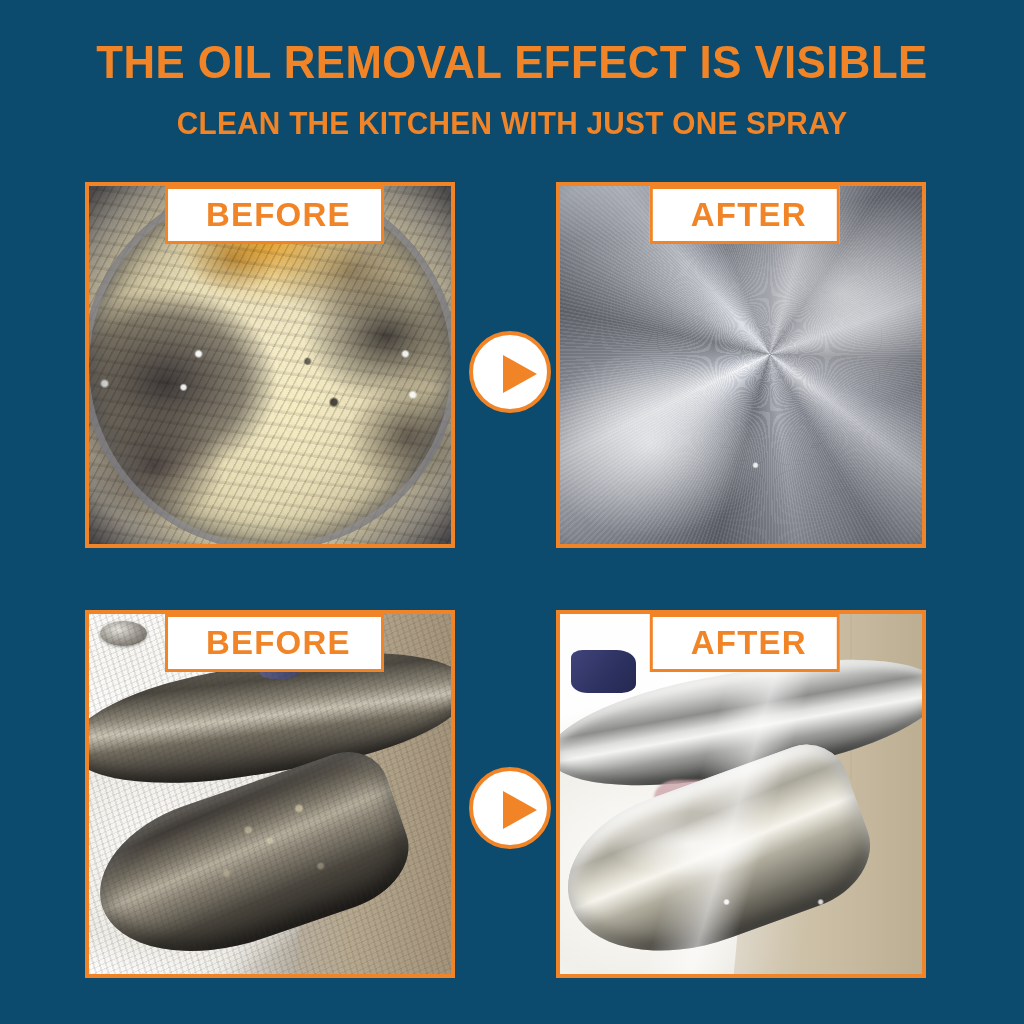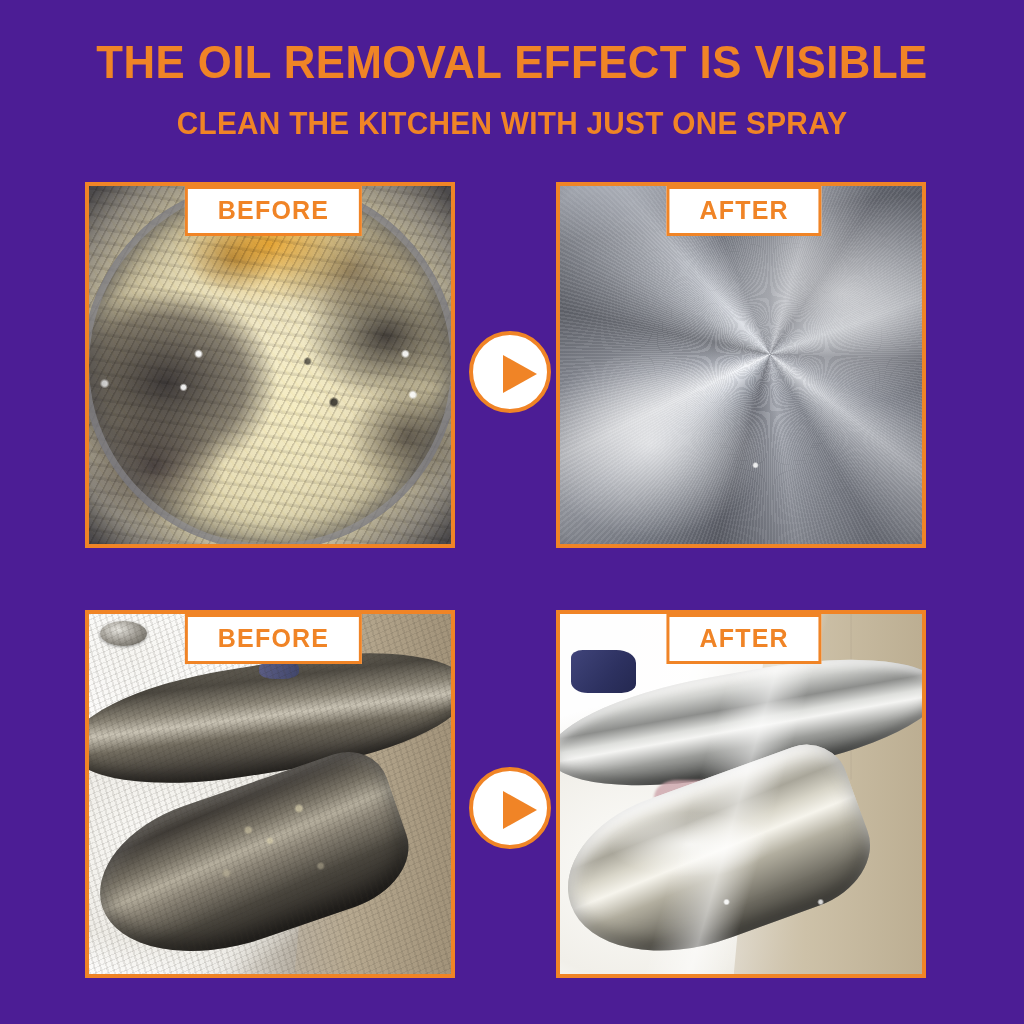--- a/index.html
+++ b/index.html
@@ -17,7 +17,7 @@
     position: relative;
     width: 1024px;
     height: 1024px;
-    background: #4c1d95;
+    background: #0c4a6e;
     text-decoration: underline;
   }
 

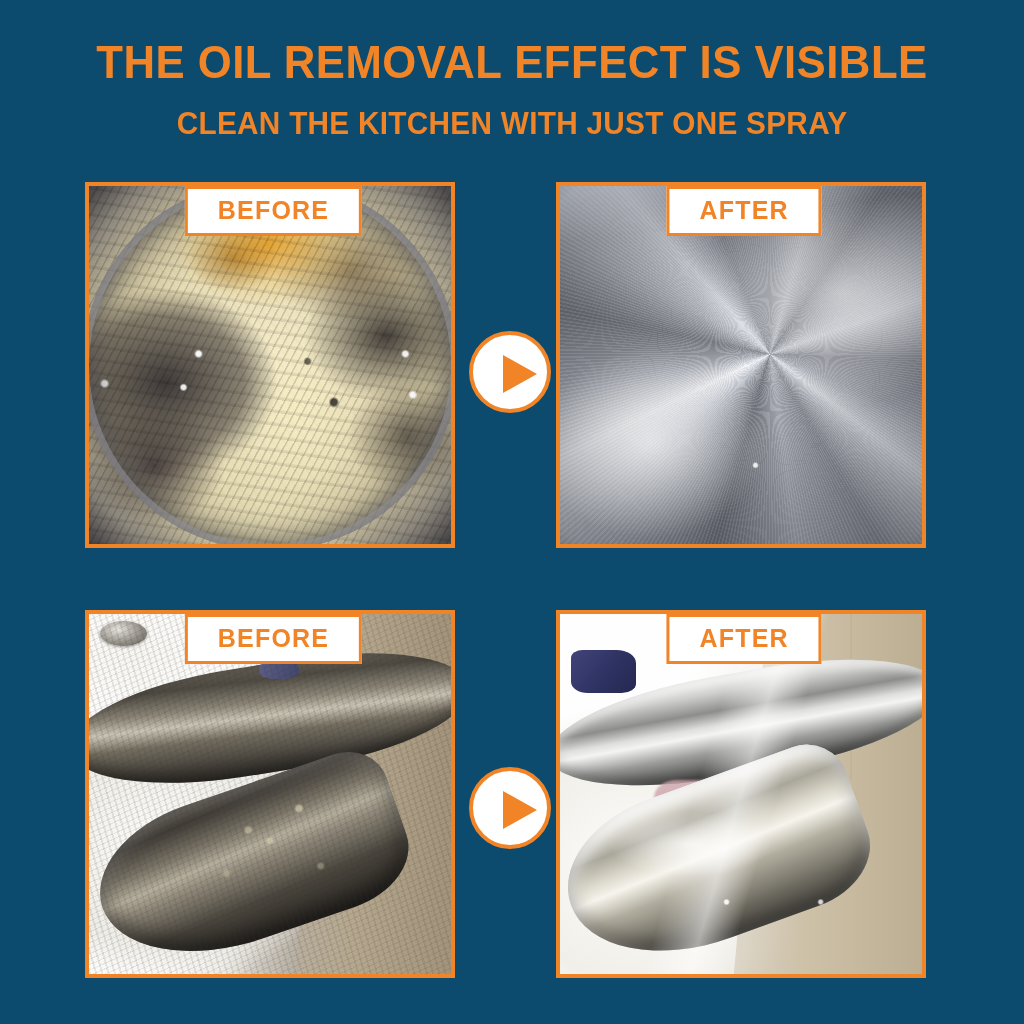--- a/index.html
+++ b/index.html
@@ -75,10 +75,10 @@
     background: #ffffff;
     border: 3px solid #F08426;
     color: #F08426;
-    font-size: 25px;
+    font-size: 33px;
     font-weight: bold;
     letter-spacing: 1.2px;
-    padding: 9px 30px 10px 30px;
+    padding: 9px 30px 10px 38px;
     z-index: 6;
     white-space: nowrap;
     line-height: 1.0;

